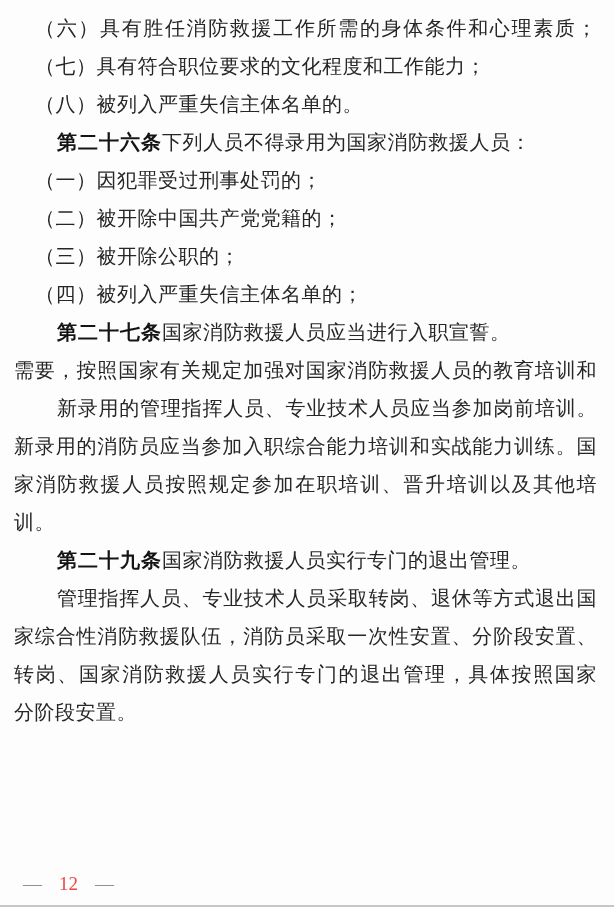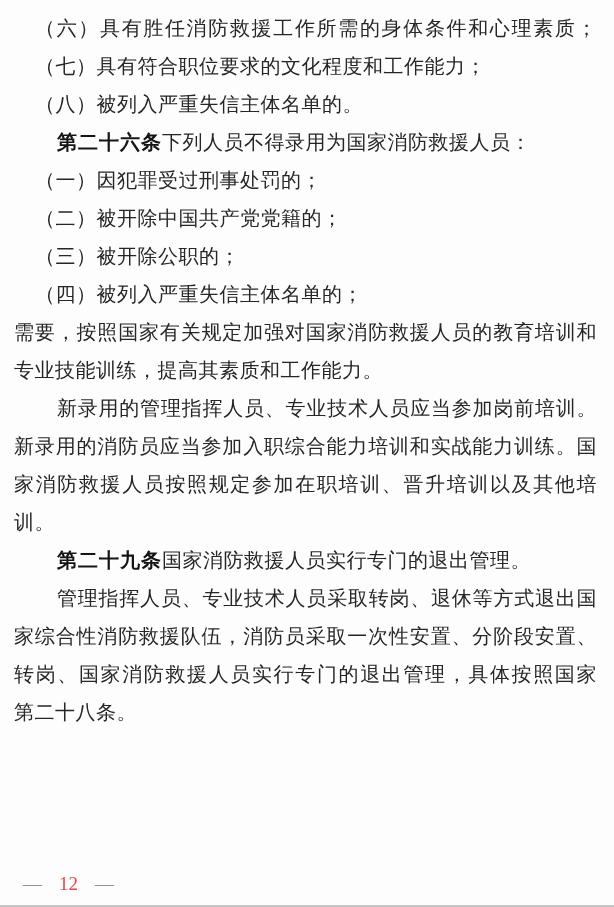--- a/index.html
+++ b/index.html
@@ -81,6 +81,9 @@
   <div class="line indent1">（二）被开除中国共产党党籍的；</div>
   <div class="line indent1">（三）被开除公职的；</div>
   <div class="line indent1">（四）被列入严重失信主体名单的；</div>
+  <div class="line indent2">
+    <span class="art-label">第二十七条</span><span>国家消防救援人员应当进行入职宣誓。</span>
+  </div>
   <div class="line indent0 full">需要，按照国家有关规定加强对国家消防救援人员的教育培训和</div>
   <div class="line indent0">专业技能训练，提高其素质和工作能力。</div>
   <div class="line indent2 full">新录用的管理指挥人员、专业技术人员应当参加岗前培训。</div>

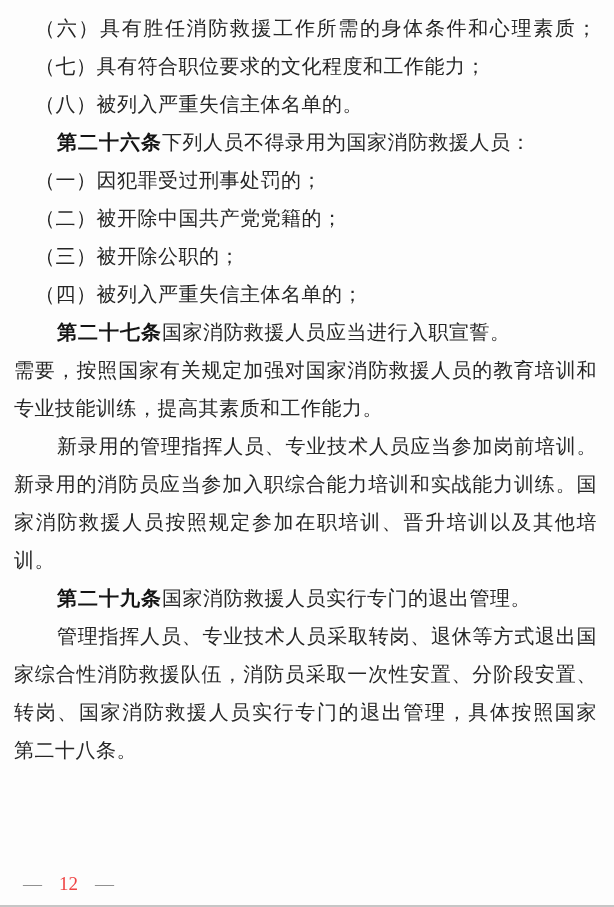--- a/index.html
+++ b/index.html
@@ -85,7 +85,6 @@
     <span class="art-label">第二十七条</span><span>国家消防救援人员应当进行入职宣誓。</span>
   </div>
   <div class="line indent0 full">需要，按照国家有关规定加强对国家消防救援人员的教育培训和</div>
-  <div class="line indent0">专业技能训练，提高其素质和工作能力。</div>
   <div class="line indent2 full">新录用的管理指挥人员、专业技术人员应当参加岗前培训。</div>
   <div class="line indent0 full">新录用的消防员应当参加入职综合能力培训和实战能力训练。国</div>
   <div class="line indent0 full">家消防救援人员按照规定参加在职培训、晋升培训以及其他培</div>

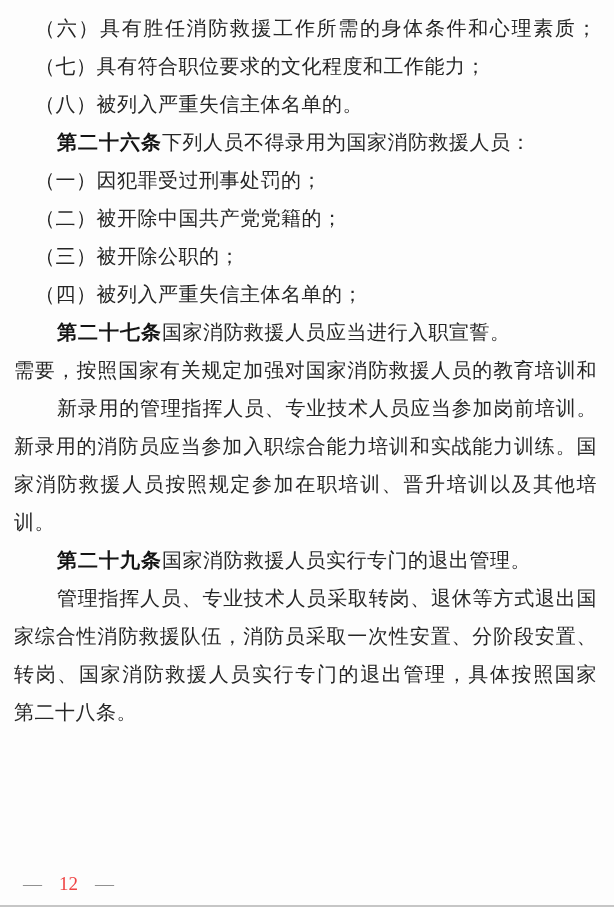--- a/index.html
+++ b/index.html
@@ -95,7 +95,7 @@
   <div class="line indent2 full">管理指挥人员、专业技术人员采取转岗、退休等方式退出国</div>
   <div class="line indent0 full">家综合性消防救援队伍，消防员采取一次性安置、分阶段安置、</div>
   <div class="line indent0 full">转岗、国家消防救援人员实行专门的退出管理，具体按照国家</div>
-  <div class="line indent0">第二十八条。</div>
+  <div class="line indent0">分阶段安置。</div>
 </div>
 
 <div class="page-footer">

